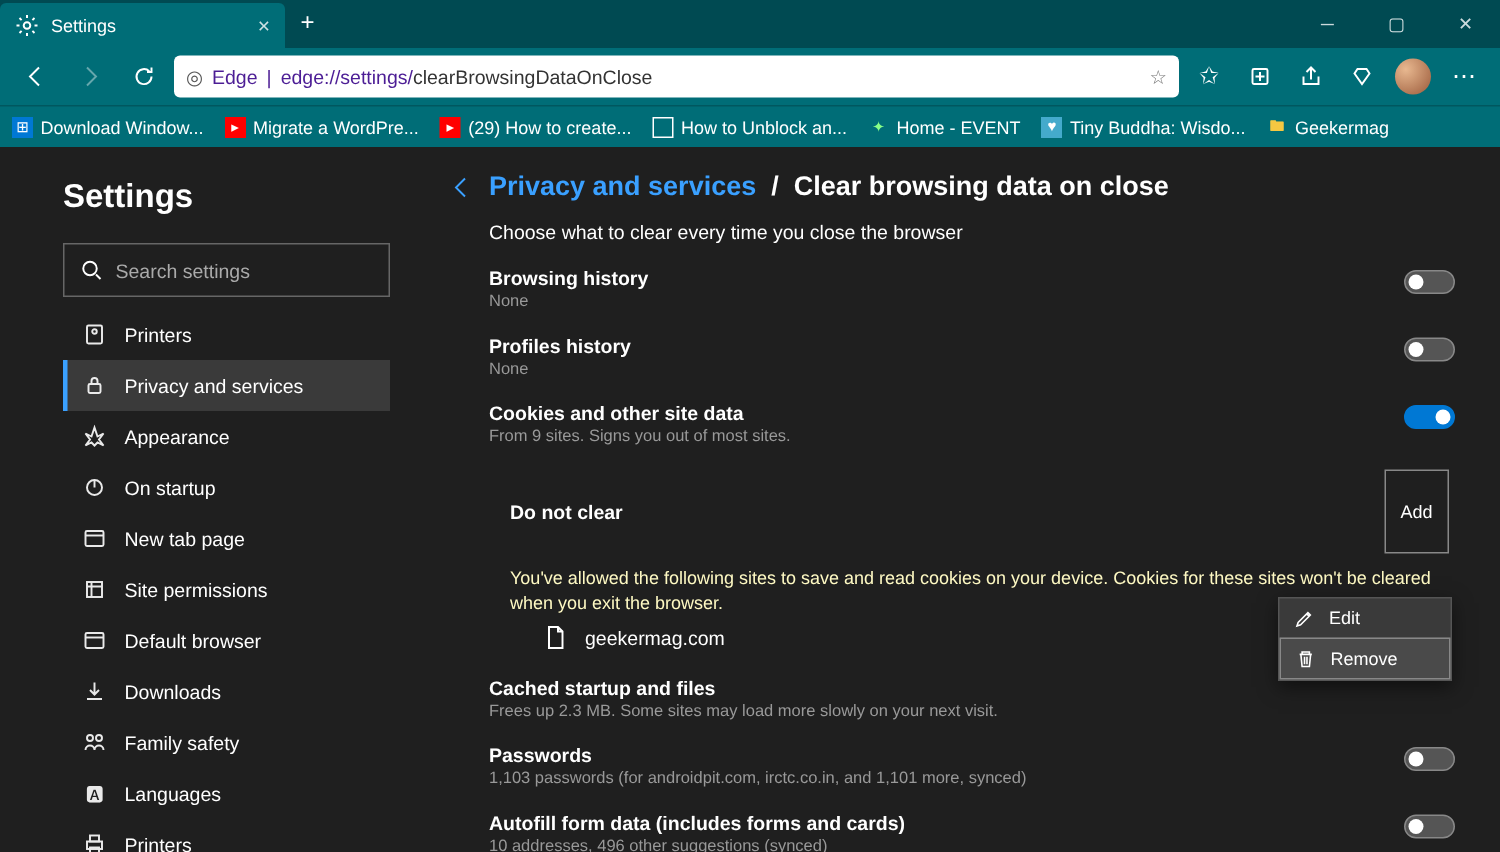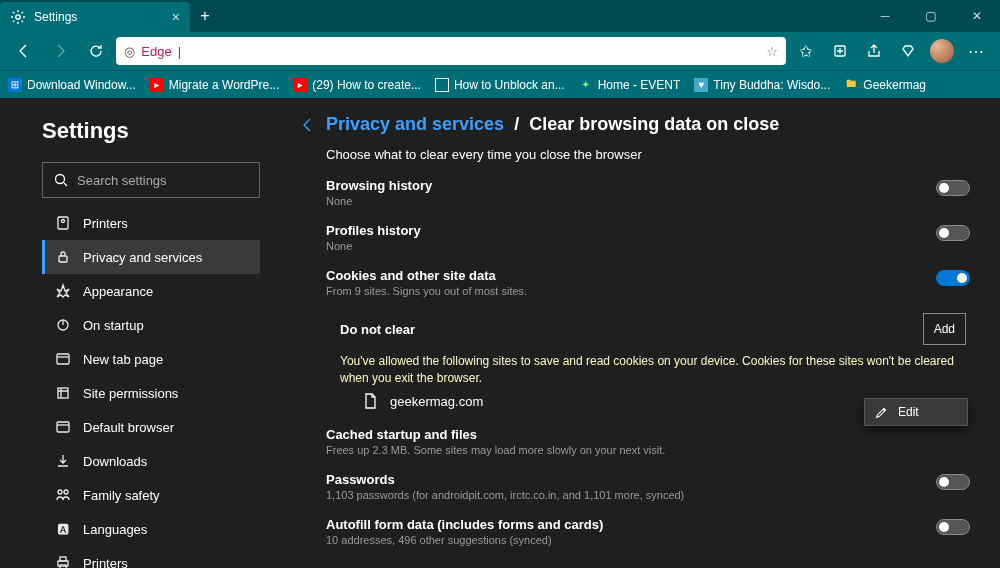--- a/index.html
+++ b/index.html
@@ -17,7 +17,7 @@
 .toolbar { height: 38px; background: #006d77; display: flex; align-items: center; padding: 0 8px; gap: 4px; }
 .tbtn { width: 32px; height: 32px; display: flex; align-items: center; justify-content: center; color: #fff; }
 .addr { flex: 1; height: 28px; background: #fff; border-radius: 4px; display: flex; align-items: center; padding: 0 8px; font-size: 13px; color: #333; gap: 6px; }
-.addr .grey { color: #be185d; }
+.addr .grey { color: #4c1d95; }
 .addr-star { margin-left: auto; color: #777; }
 .ricons { display: flex; gap: 2px; }
 .avatar { width: 24px; height: 24px; border-radius: 50%; background: radial-gradient(circle at 30% 30%, #e8b890, #9a5a3a); }

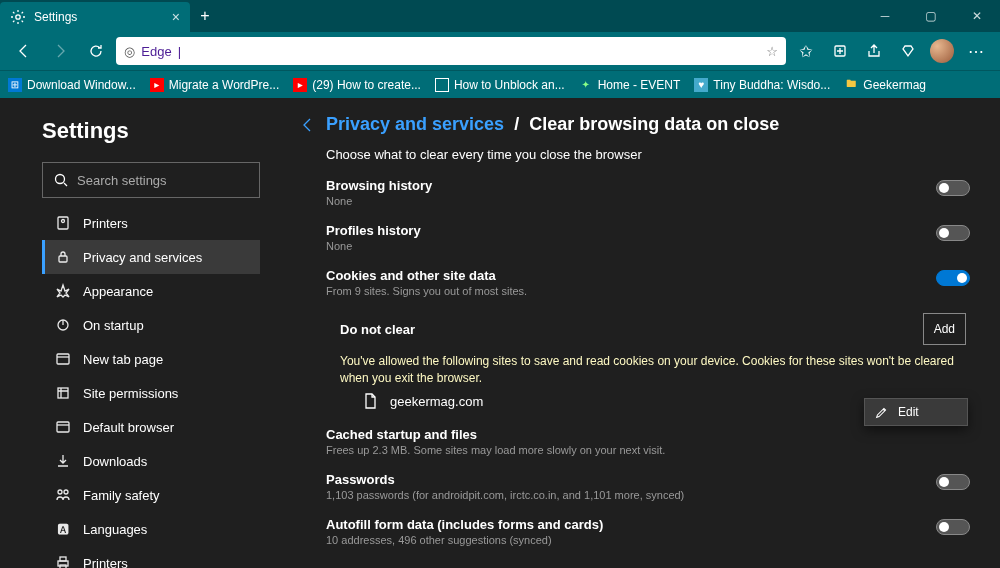--- a/index.html
+++ b/index.html
@@ -106,6 +106,7 @@
     <span style="color:#555">◎</span>
     <span class="grey">Edge</span>
     <span class="grey">|</span>
+    <span><span class="grey">edge://settings/</span><span>clearBrowsingDataOnClose</span></span>
     <span class="addr-star">☆</span>
   </div>
   <div class="ricons">

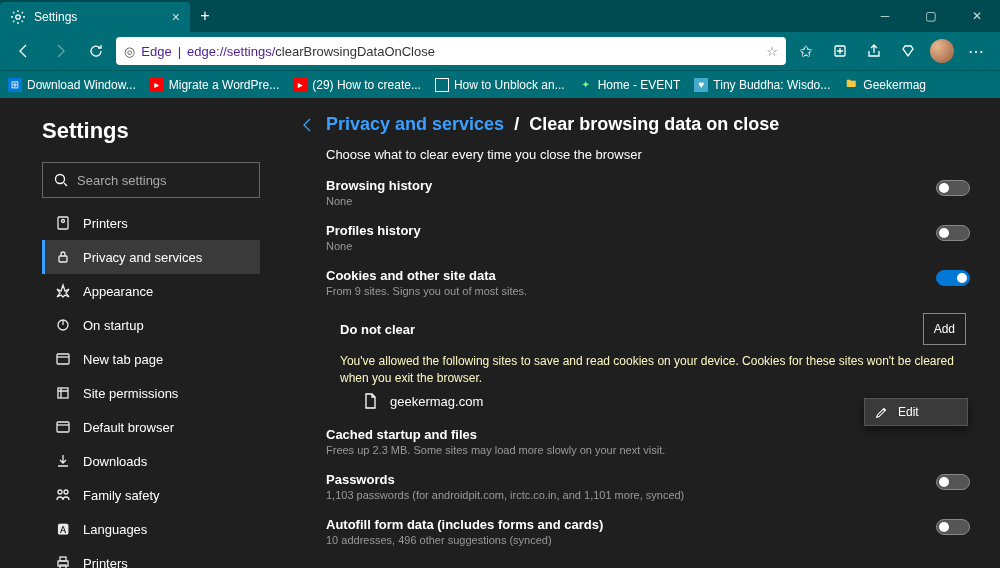--- a/index.html
+++ b/index.html
@@ -53,7 +53,7 @@
 .dnc { margin-left: 40px; padding-right: 4px; }
 .dnc-head { display: flex; align-items: center; }
 .dnc-head .t { font-size: 13px; font-weight: 600; }
-.addbtn { margin-left: auto; border: 1px solid #888; padding: 8px 10px; font-size: 12px; background: transparent; color: #fff; }
+.addbtn { margin-left: auto; border: 1px solid #888; padding: 20px 10px; font-size: 12px; background: transparent; color: #fff; }
 .dnc-desc { font-size: 12px; color: #fef9c3; margin-top: 8px; line-height: 1.4; }
 .site-row { display: flex; align-items: flex-end; gap: 12px; margin-top: 6px; padding-left: 22px; font-size: 13px; }
 

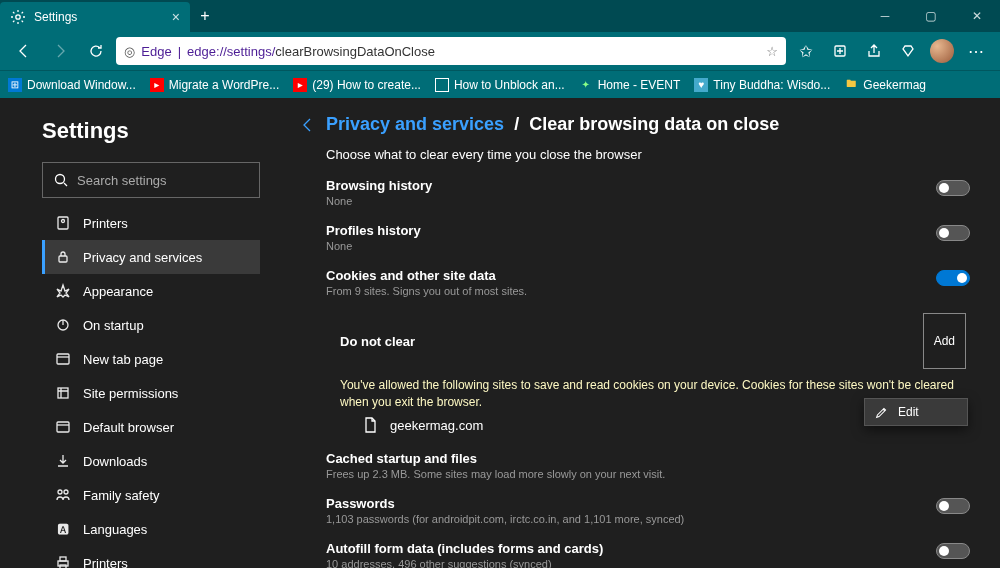--- a/index.html
+++ b/index.html
@@ -57,7 +57,7 @@
 .dnc-desc { font-size: 12px; color: #fef9c3; margin-top: 8px; line-height: 1.4; }
 .site-row { display: flex; align-items: flex-end; gap: 12px; margin-top: 6px; padding-left: 22px; font-size: 13px; }
 
-.ctx { position: absolute; right: 32px; top: 300px; width: 104px; background: #3a3a3a; border: 1px solid #555; font-size: 12px; box-shadow: 0 4px 12px rgba(0,0,0,.5); }
+.ctx { position: absolute; right: 32px; top: 300px; width: 116px; background: #3a3a3a; border: 1px solid #555; font-size: 12px; box-shadow: 0 4px 12px rgba(0,0,0,.5); }
 .ctx div { display: flex; align-items: center; gap: 10px; padding: 6px 10px; }
 .ctx div.hl { background: #4a4a4a; border: 1px solid #888; }
 

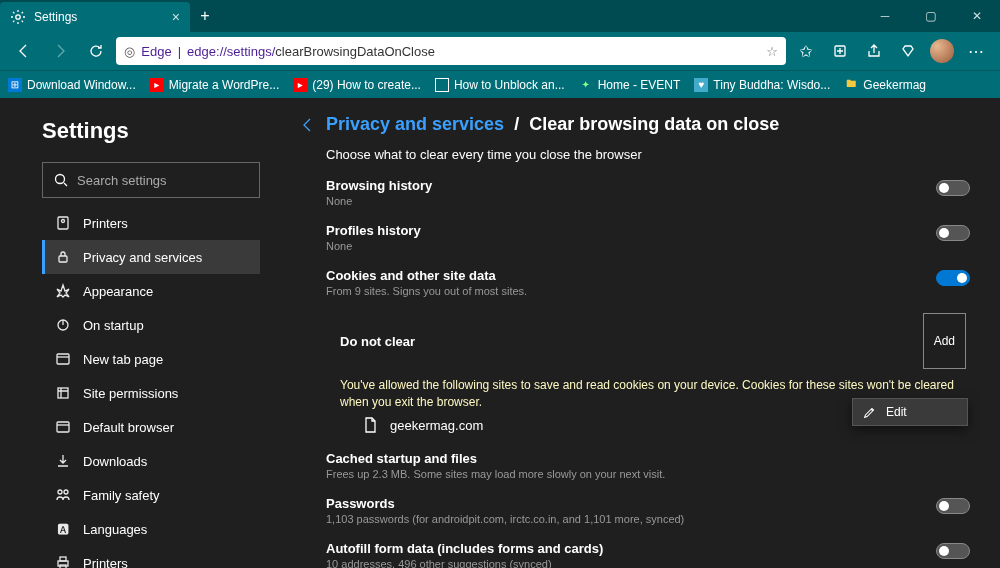--- a/index.html
+++ b/index.html
@@ -346,6 +346,14 @@
           </span>
           <span>Edit</span>
         </div>
+      <div class="hl">
+          <span>
+            <svg class="sicon" viewBox="0 0 16 16" style="width:13px;height:13px">
+              <path d="M3 4h10M5 4V2h6v2M4 4l1 10h6l1-10M7 6v6M9 6v6"></path>
+            </svg>
+          </span>
+          <span>Remove</span>
+        </div>
     </div>
   </div>
 </div>

